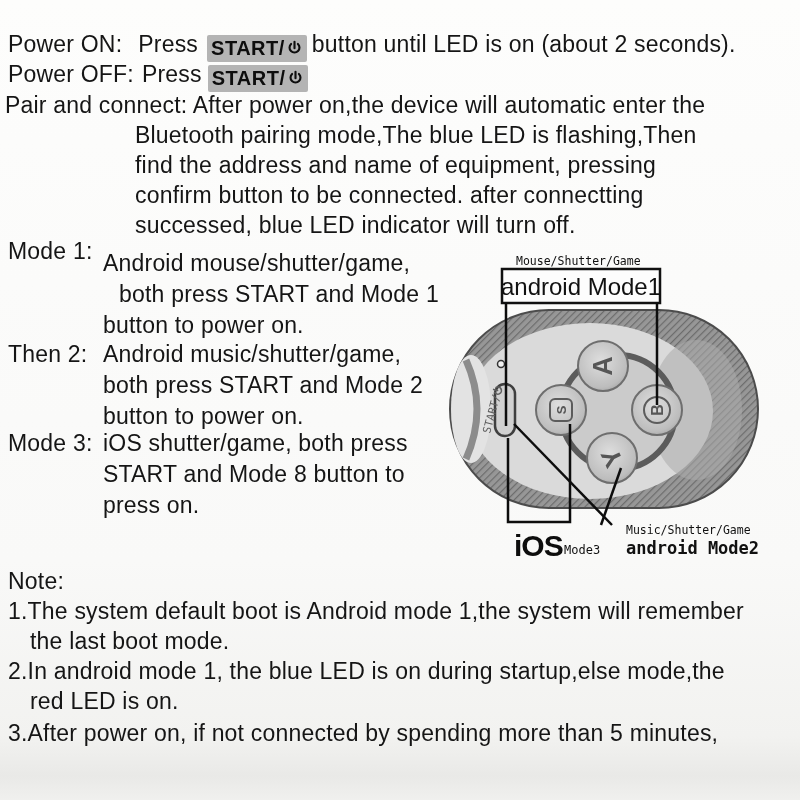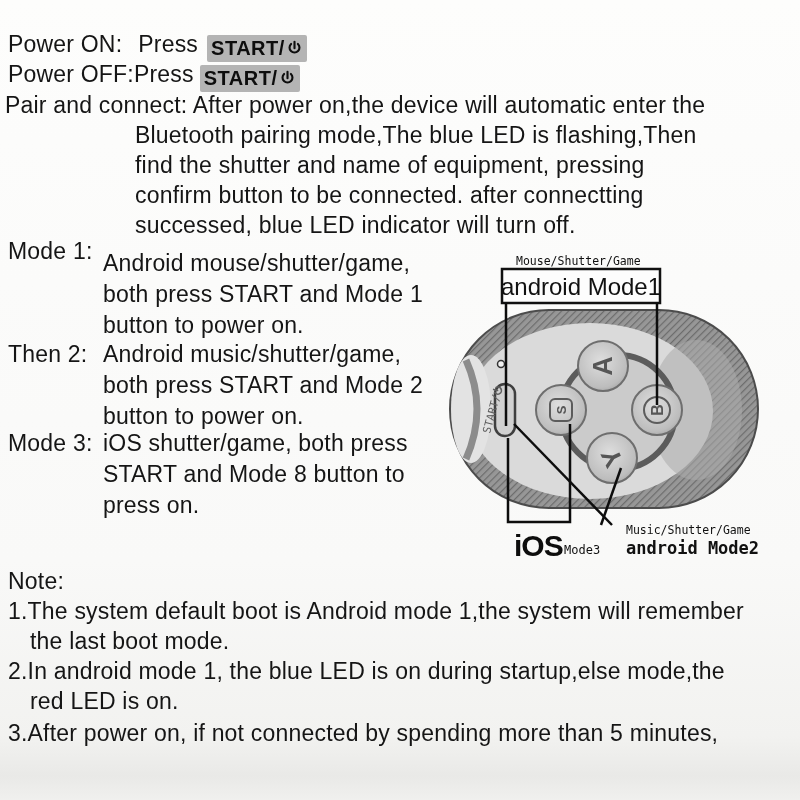--- a/index.html
+++ b/index.html
@@ -32,7 +32,7 @@
           <path d="M12 2.5 v9"></path>
           <path d="M7.2 5.6 a7 7 0 1 0 9.6 0"></path>
         </svg>
-      </span>
+      </span><span>button until LED is on (about 2 seconds).</span>
   </div>
 
   <div class="line" style="left:8px;top:61px">

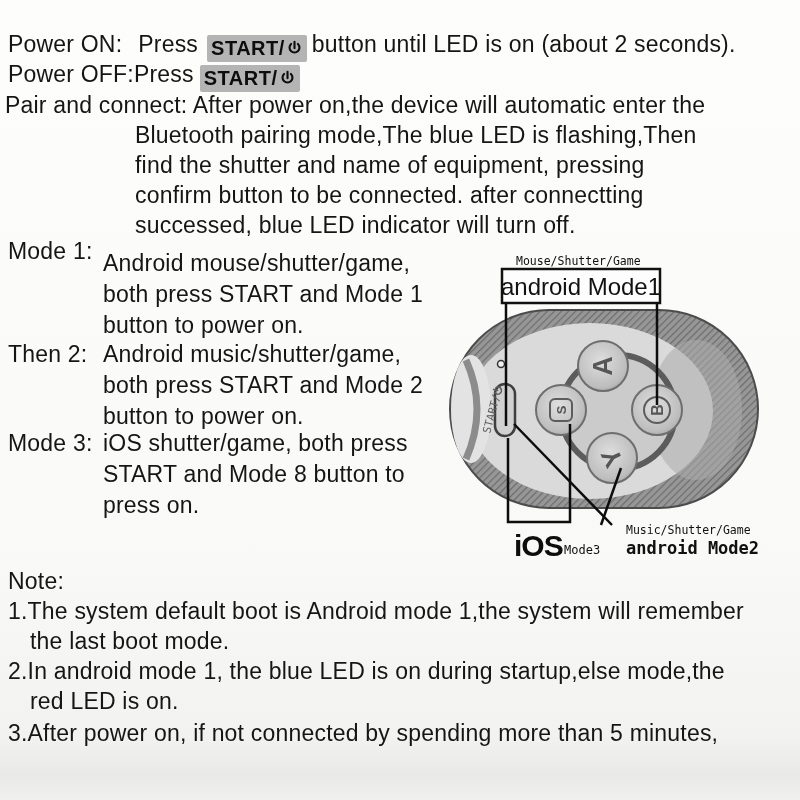--- a/index.html
+++ b/index.html
@@ -10,7 +10,7 @@
   }
   .line{position:absolute;font-size:23px;line-height:26px;white-space:nowrap;letter-spacing:0.2px;text-align:center;}
   .lbl-gap{margin-right:16px;}
-  .lbl-gap-sm{}
+  .lbl-gap-sm{margin-right:8px;}
   .badge{
     display:inline-flex;align-items:center;vertical-align:-3px;
     background:#b4b4b4;border-radius:2px;padding:0 4px 1px 4px;margin:0 5px 0 9px;

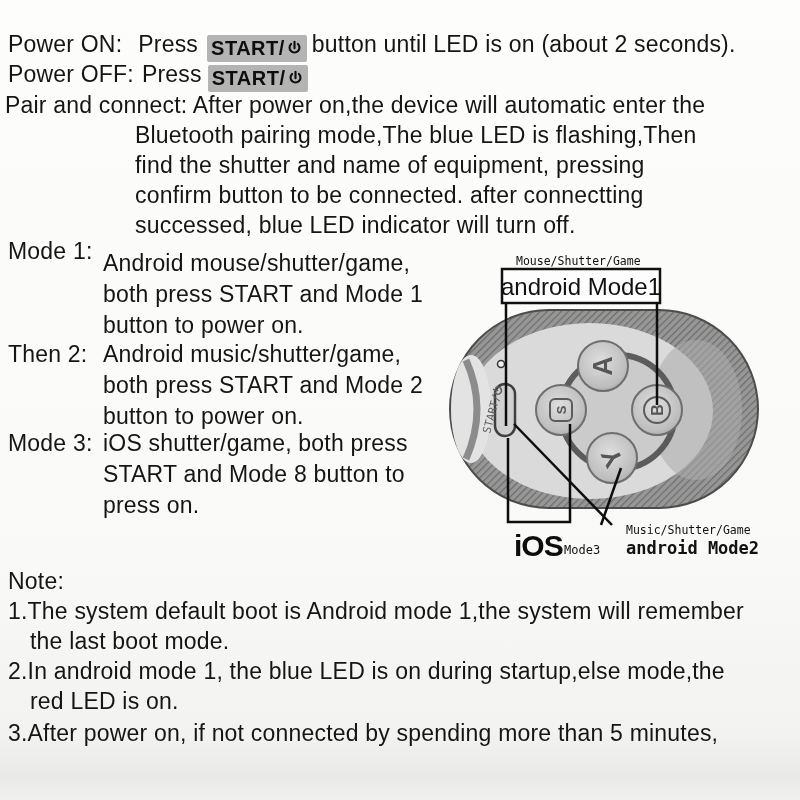--- a/index.html
+++ b/index.html
@@ -47,7 +47,7 @@
 
   <div class="line" style="left:5px;top:92px">Pair and connect: After power on,the device will automatic enter the</div>
   <div class="line" style="left:135px;top:122px">Bluetooth pairing mode,The blue LED is flashing,Then</div>
-  <div class="line" style="left:135px;top:152px">find the shutter and name of equipment, pressing</div>
+  <div class="line" style="left:135px;top:152px">find the address and name of equipment, pressing</div>
   <div class="line" style="left:135px;top:182px">confirm button to be connected. after connectting</div>
   <div class="line" style="left:135px;top:212px">successed, blue LED indicator will turn off.</div>
 

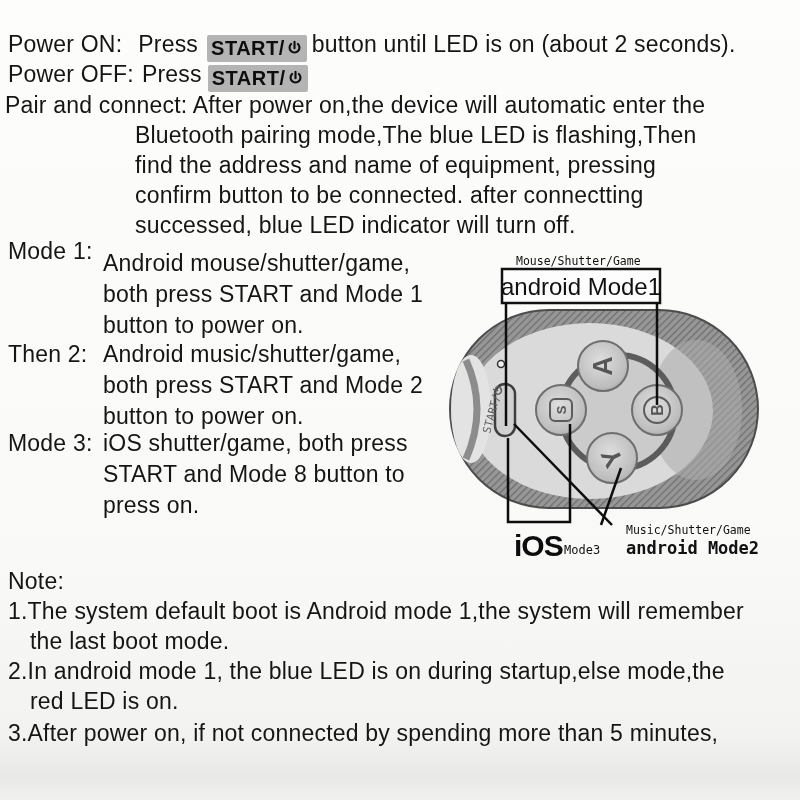--- a/index.html
+++ b/index.html
@@ -53,7 +53,7 @@
 
   <div class="line" style="left:8px;top:238px">Mode 1:</div>
   <div class="line" style="left:103px;top:250px">Android mouse/shutter/game,</div>
-  <div class="line" style="left:103px;top:281px">both press START and Mode 1</div>
+  <div class="line" style="left:119px;top:281px">both press START and Mode 1</div>
   <div class="line" style="left:103px;top:312px">button to power on.</div>
 
   <div class="line" style="left:8px;top:341px">Then 2:</div>

